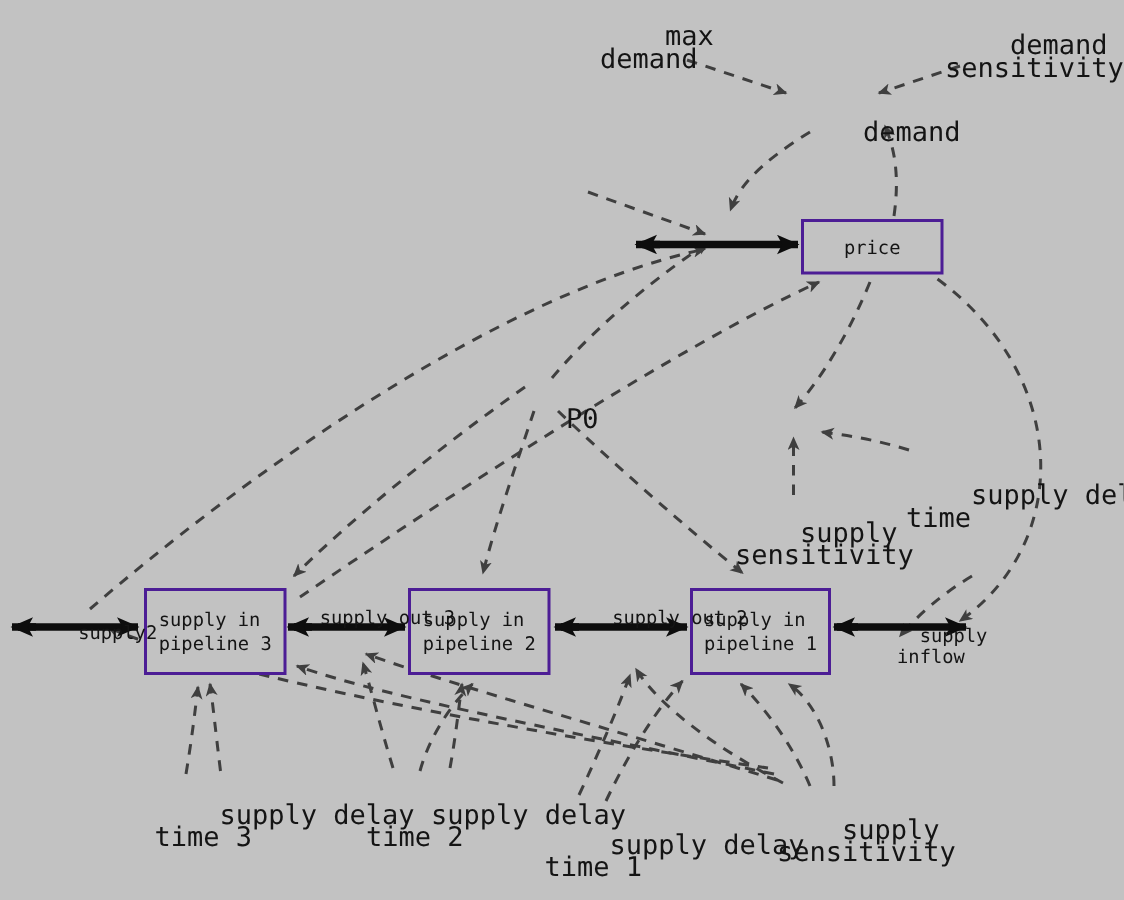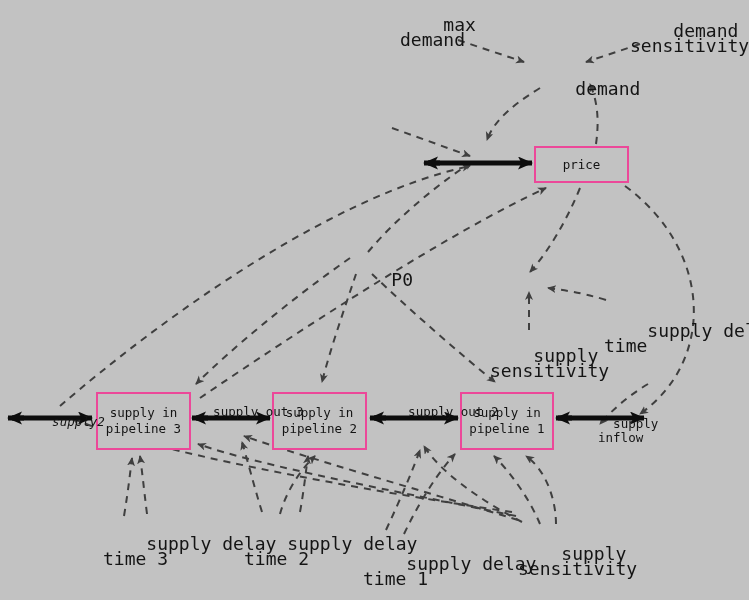--- a/index.html
+++ b/index.html
@@ -22,7 +22,7 @@
   }
   .stockbox{
     position:absolute;
-    border:2px solid #ec4899;
+    border:2px solid #4c1d95;
     background:#c2c2c2;
     color:#141414;
     font-size:12.5px;
@@ -30,7 +30,7 @@
     display:flex;
     align-items:center;
     justify-content:center;
-    text-align:center;
+    text-align:left;
     white-space:pre;
     box-sizing:border-box;
   }

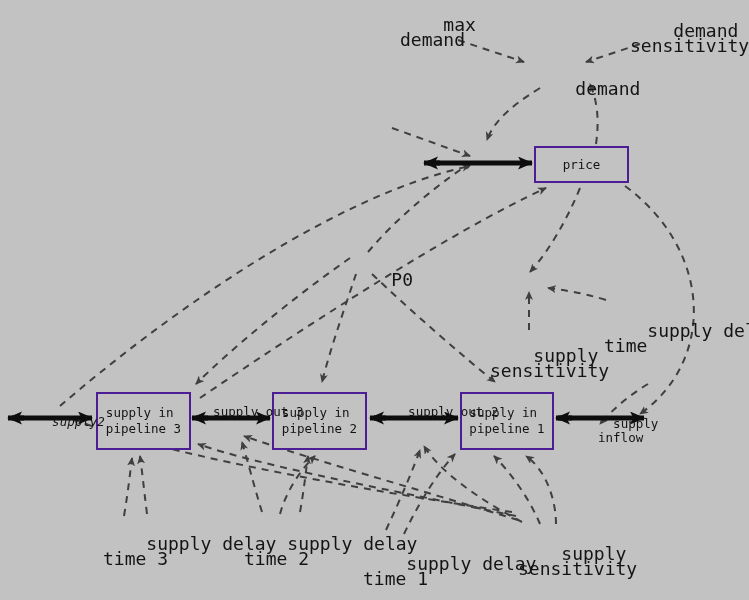--- a/index.html
+++ b/index.html
@@ -175,7 +175,7 @@
   </div>
 
 
-  <div class="node" style="left:348px;top:257px;width:18px;">
+  <div class="node" style="left:334px;top:257px;width:18px;">
     <span>P0</span>
   </div>
 

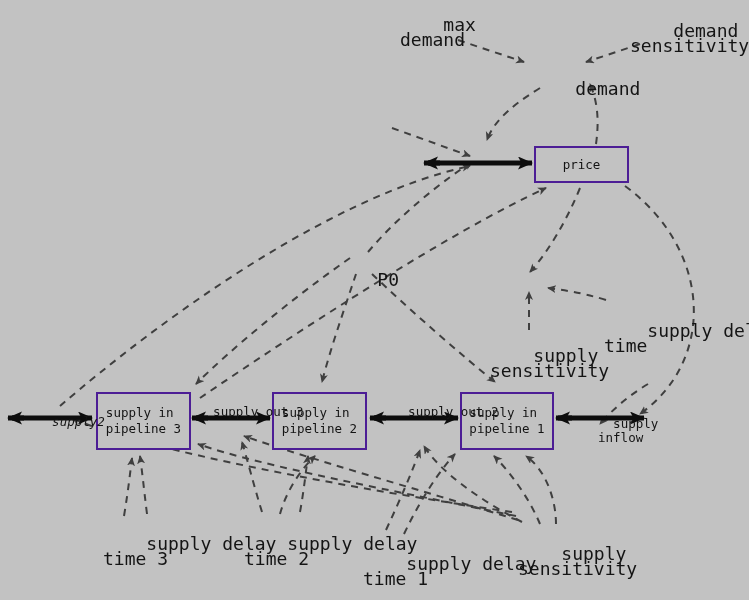--- a/index.html
+++ b/index.html
@@ -211,7 +211,7 @@
   </div>
 
 
-  <div class="flowlabel" style="left:22px;top:401px;font-style:italic;">
+  <div class="flowlabel" style="left:22px;top:401px;">
     <span>supply2</span>
   </div>
 

